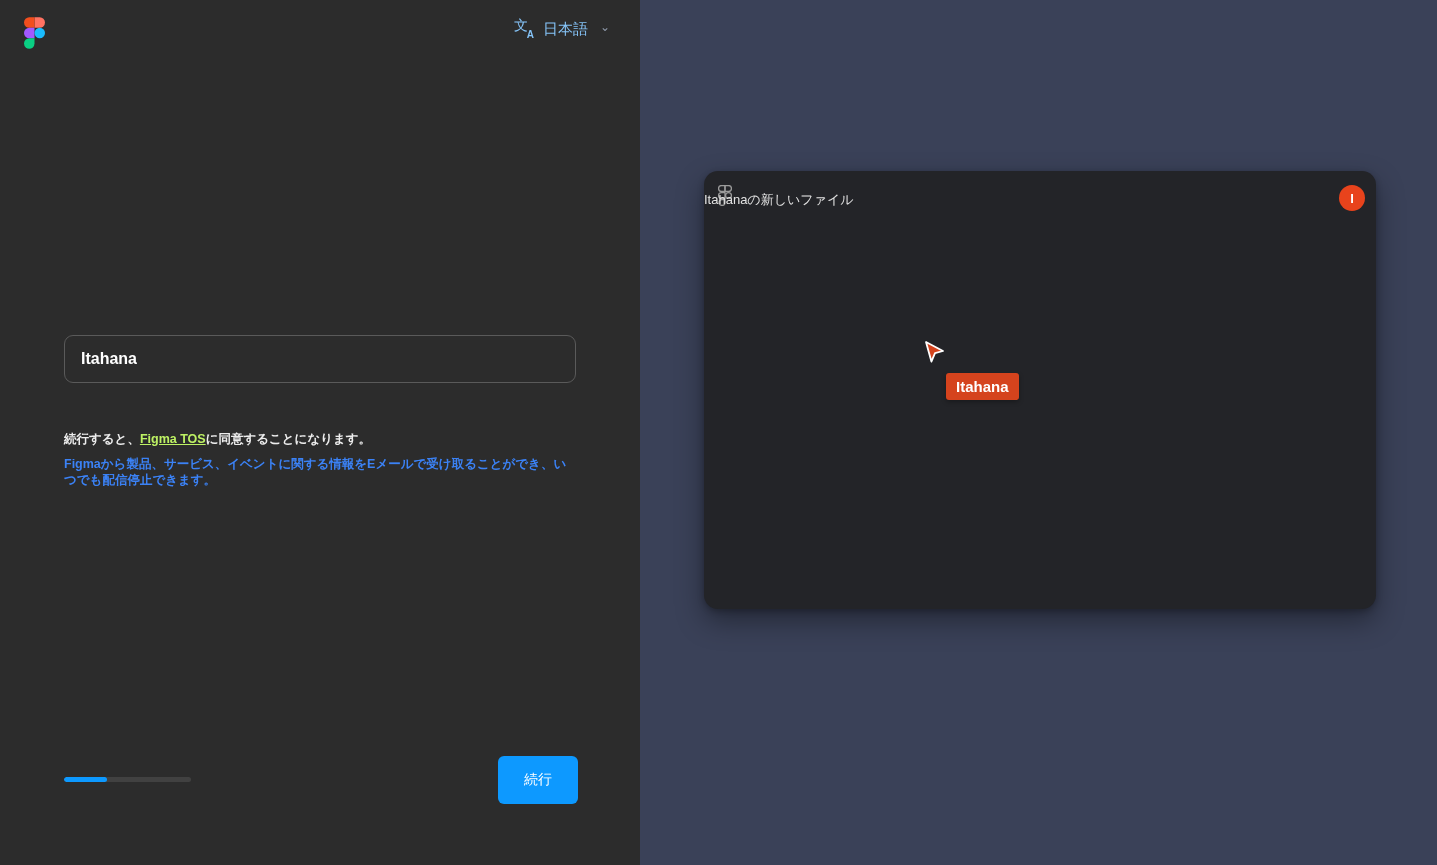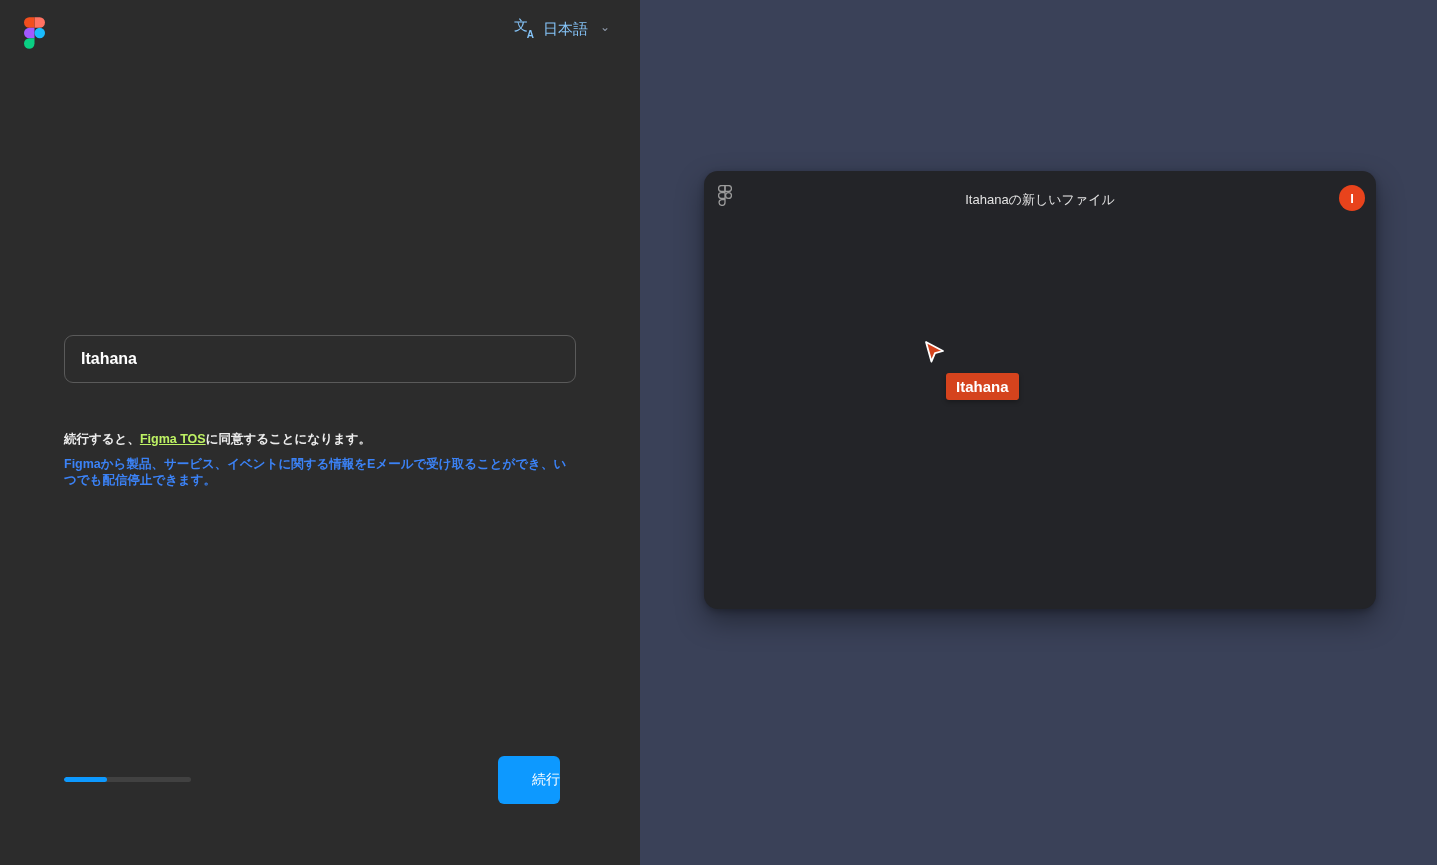--- a/index.html
+++ b/index.html
@@ -80,7 +80,7 @@
   }
   .card-figma-icon { position:absolute; left:14px; top:14px; width:14px; height:21px; }
   .card-title {
-    position:absolute; left:0; right:0; top:20px; text-align:center;
+    position:absolute; left:0; right:0; top:20px; text-align:left;
     color:#e3e3e3; font-size:13px; font-weight:400;
   }
   .card-avatar {

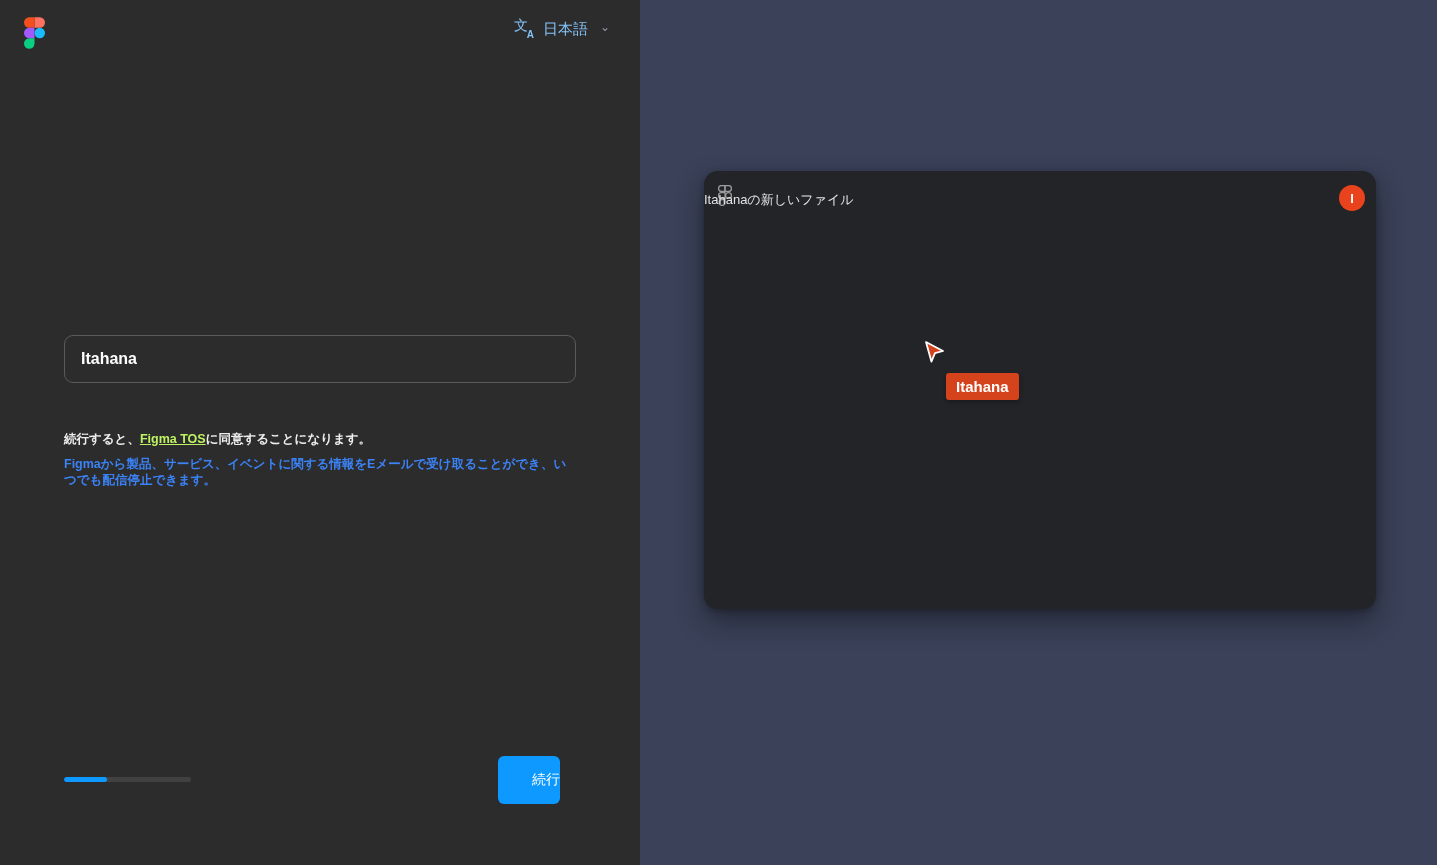--- a/index.html
+++ b/index.html
@@ -58,11 +58,10 @@
   }
   .progress-fill { height:100%; background:#0d99ff; border-radius:3px; }
   .continue-button {
-    position:absolute; left:498px; top:756px; width:62px; height:48px;
+    position:absolute; left:498px; top:756px; width:80px; height:48px;
     background:#0d99ff; border:none; border-radius:6px;
     color:#ffffff; font-size:14px; font-weight:500; font-family:inherit;
     cursor:pointer;
-    text-align:right;
   }
 
   

